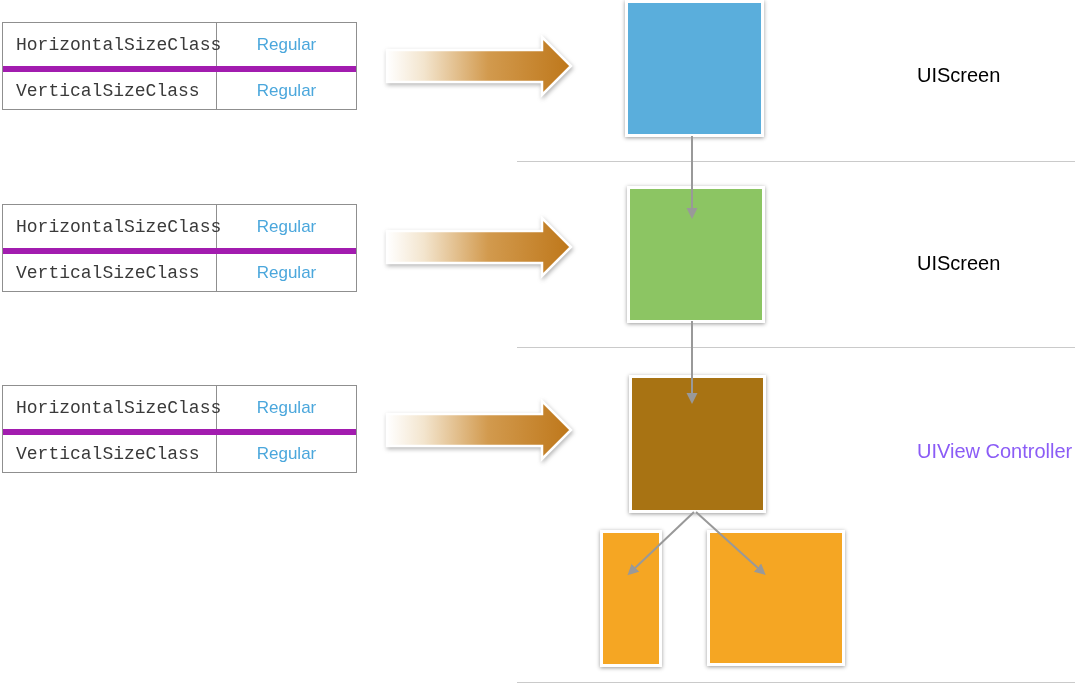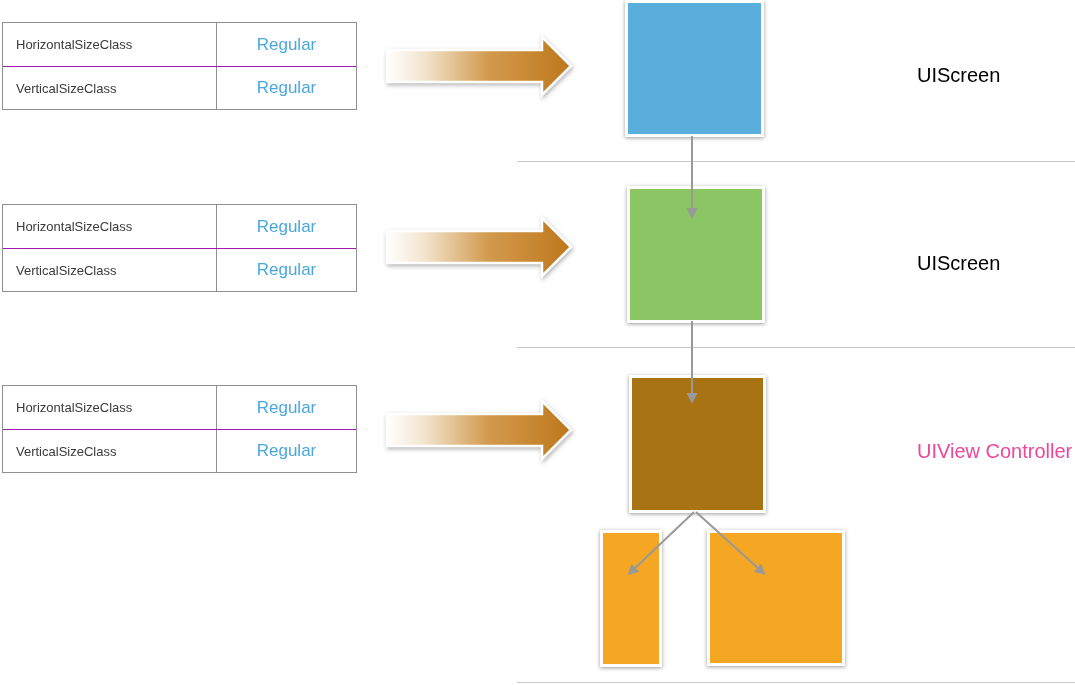--- a/index.html
+++ b/index.html
@@ -28,8 +28,9 @@
     border-right: 1px solid #8F8F8F;
     display: flex; align-items: center;
     padding-left: 13px;
-    font-size: 13px;
+    font-size: 18px;
     box-sizing: border-box;
+    font-family: Liberation Mono, monospace;
   }
   .sc-val {
     flex: 1;

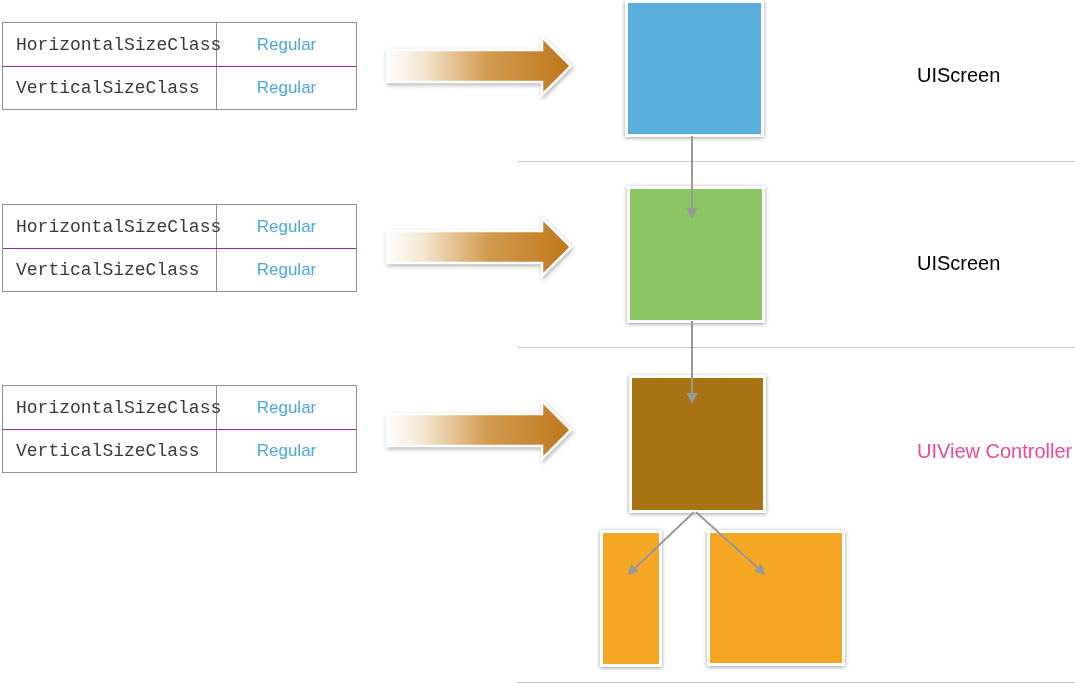--- a/index.html
+++ b/index.html
@@ -22,7 +22,7 @@
     box-sizing: border-box;
   }
   .sc-row { display: flex; height: 43px; box-sizing: border-box; }
-  .sc-row + .sc-row { border-top: 1px solid #a21caf; }
+  .sc-row + .sc-row { border-top: 6px solid #a21caf; }
   .sc-key {
     width: 214px;
     border-right: 1px solid #8F8F8F;

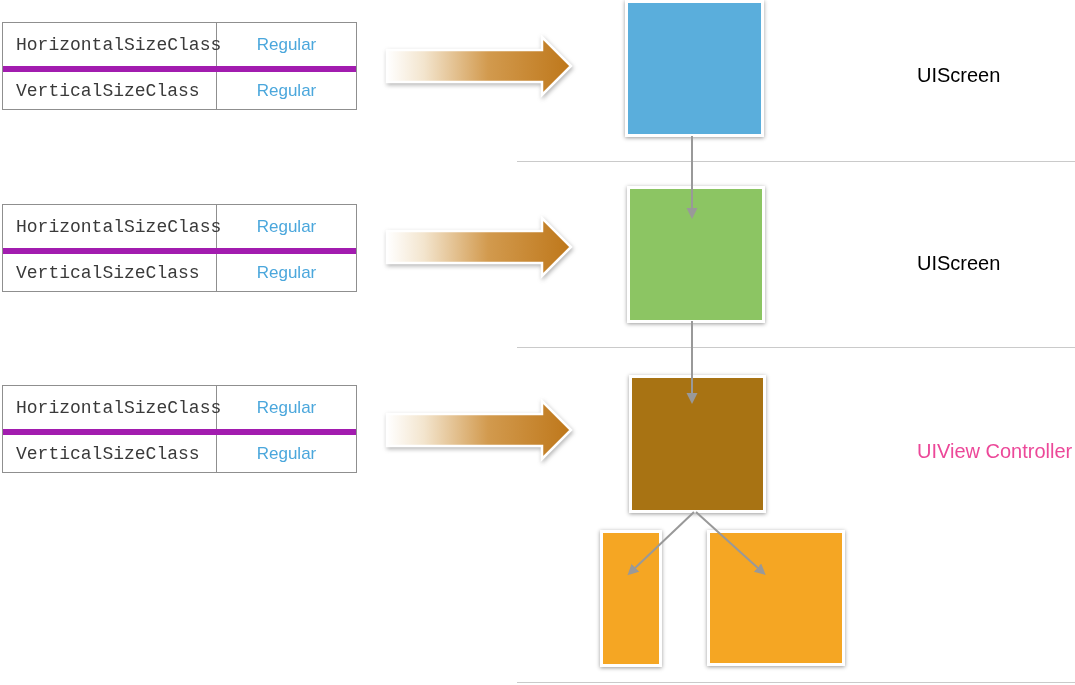--- a/index.html
+++ b/index.html
@@ -120,7 +120,7 @@
 
   <div class="obj-label lbl1" style="color: rgb(0, 0, 0);">UIScreen</div>
   <div class="obj-label lbl2" style="color: rgb(0, 0, 0);">UIScreen</div>
-  <div class="obj-label lbl3" style="color: #ec4899;">UIView Controller</div>
+  <div class="obj-label lbl3" style="color: #8b5cf6;">UIView Controller</div>
 
   <svg class="overlay" width="1075" height="685" viewBox="0 0 1075 685">
     <defs>

